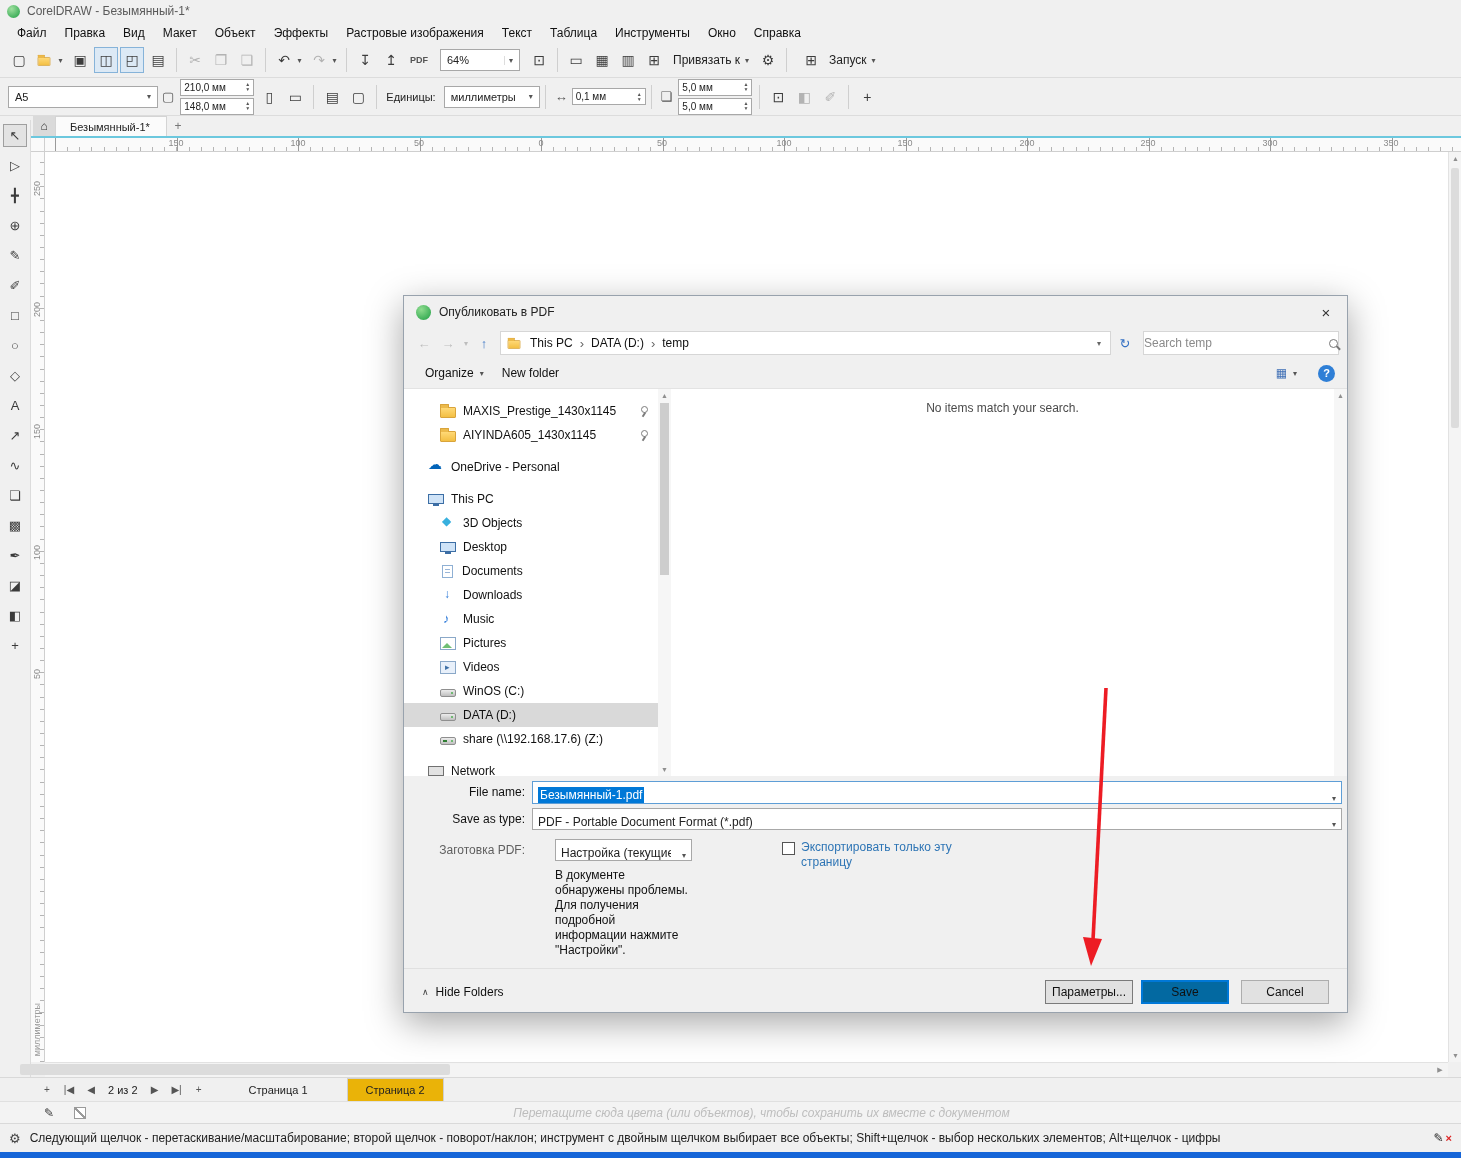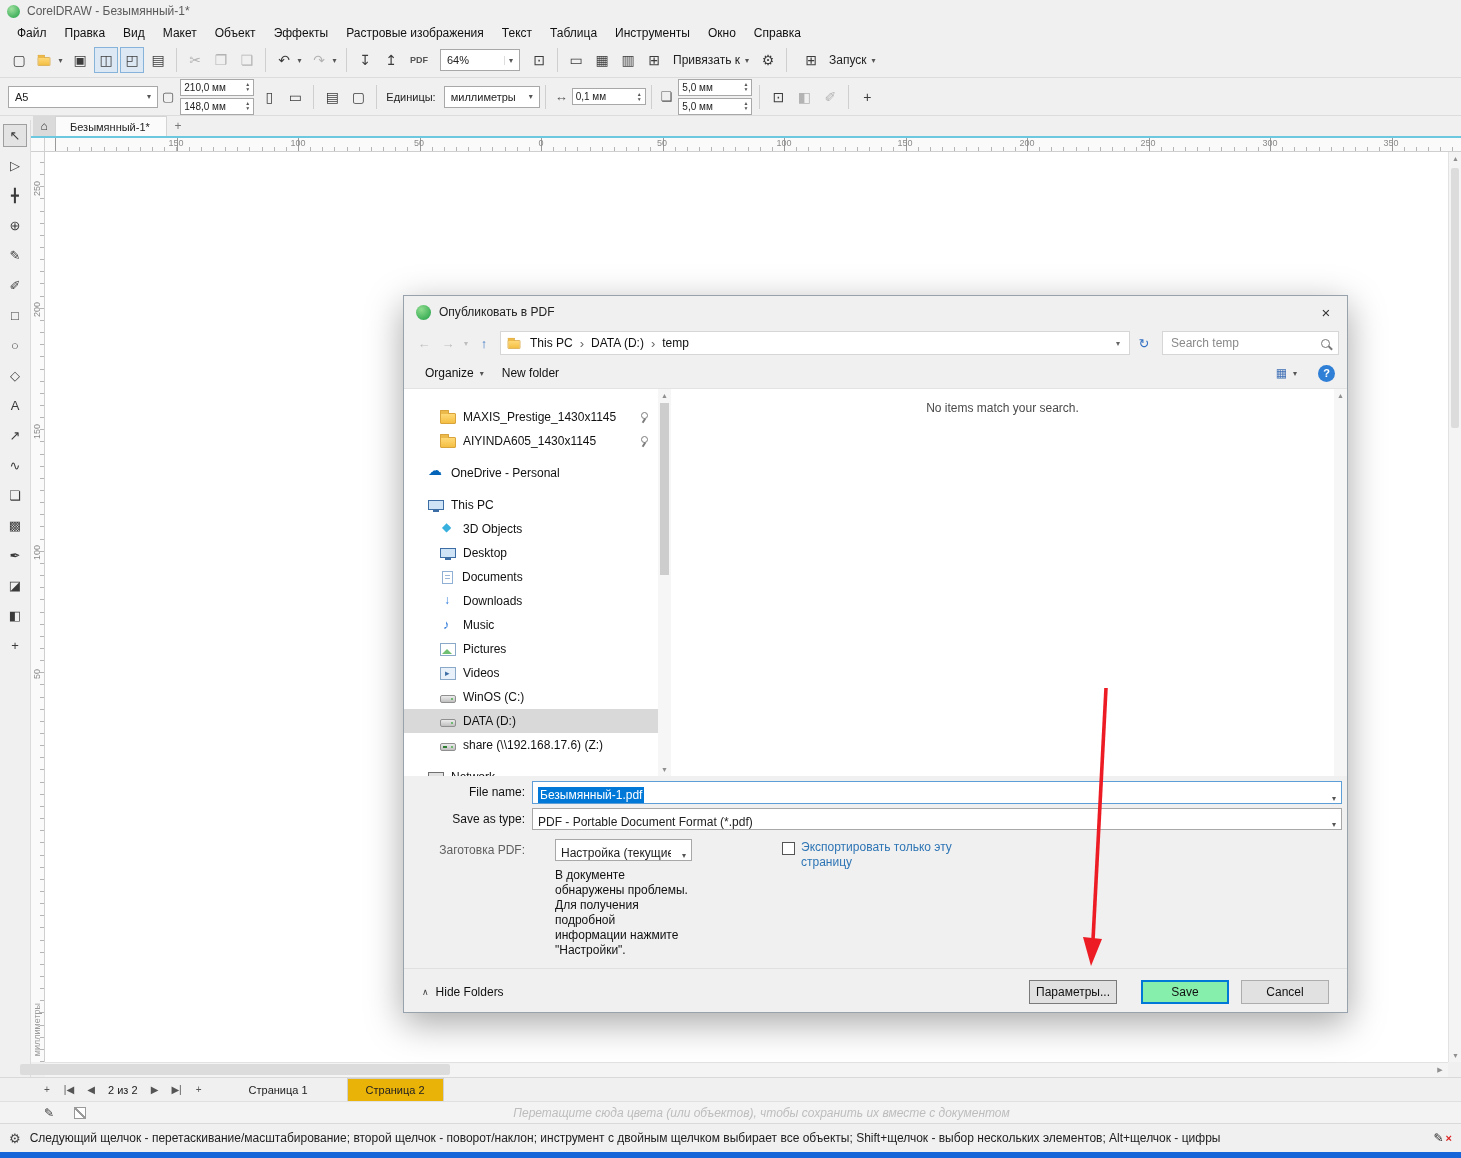--- a/index.html
+++ b/index.html
@@ -90,7 +90,7 @@
   .crumb{padding:0 5px;white-space:nowrap;color:#111}
   .crumb-sep{color:#666;font-size:13px;padding:0 2px}
   .addr-dd{margin-left:auto;padding:0 9px;color:#666;font-size:8px}
-  .search-field{width:177px;height:24px;background:#fff;border:1px solid #d6d6d6;display:flex;align-items:center;padding:0 8px;margin-left:6px}
+  .search-field{width:196px;height:24px;background:#fff;border:1px solid #d6d6d6;display:flex;align-items:center;padding:0 0;margin-left:6px}
   .search-input{border:none;outline:none;flex:1;font:inherit;color:#222;background:transparent;min-width:0}
   .search-input::placeholder{color:#8a8a8a}
   .mag{width:9px;height:9px;border:1.5px solid #777;border-radius:50%;position:relative;flex:none}

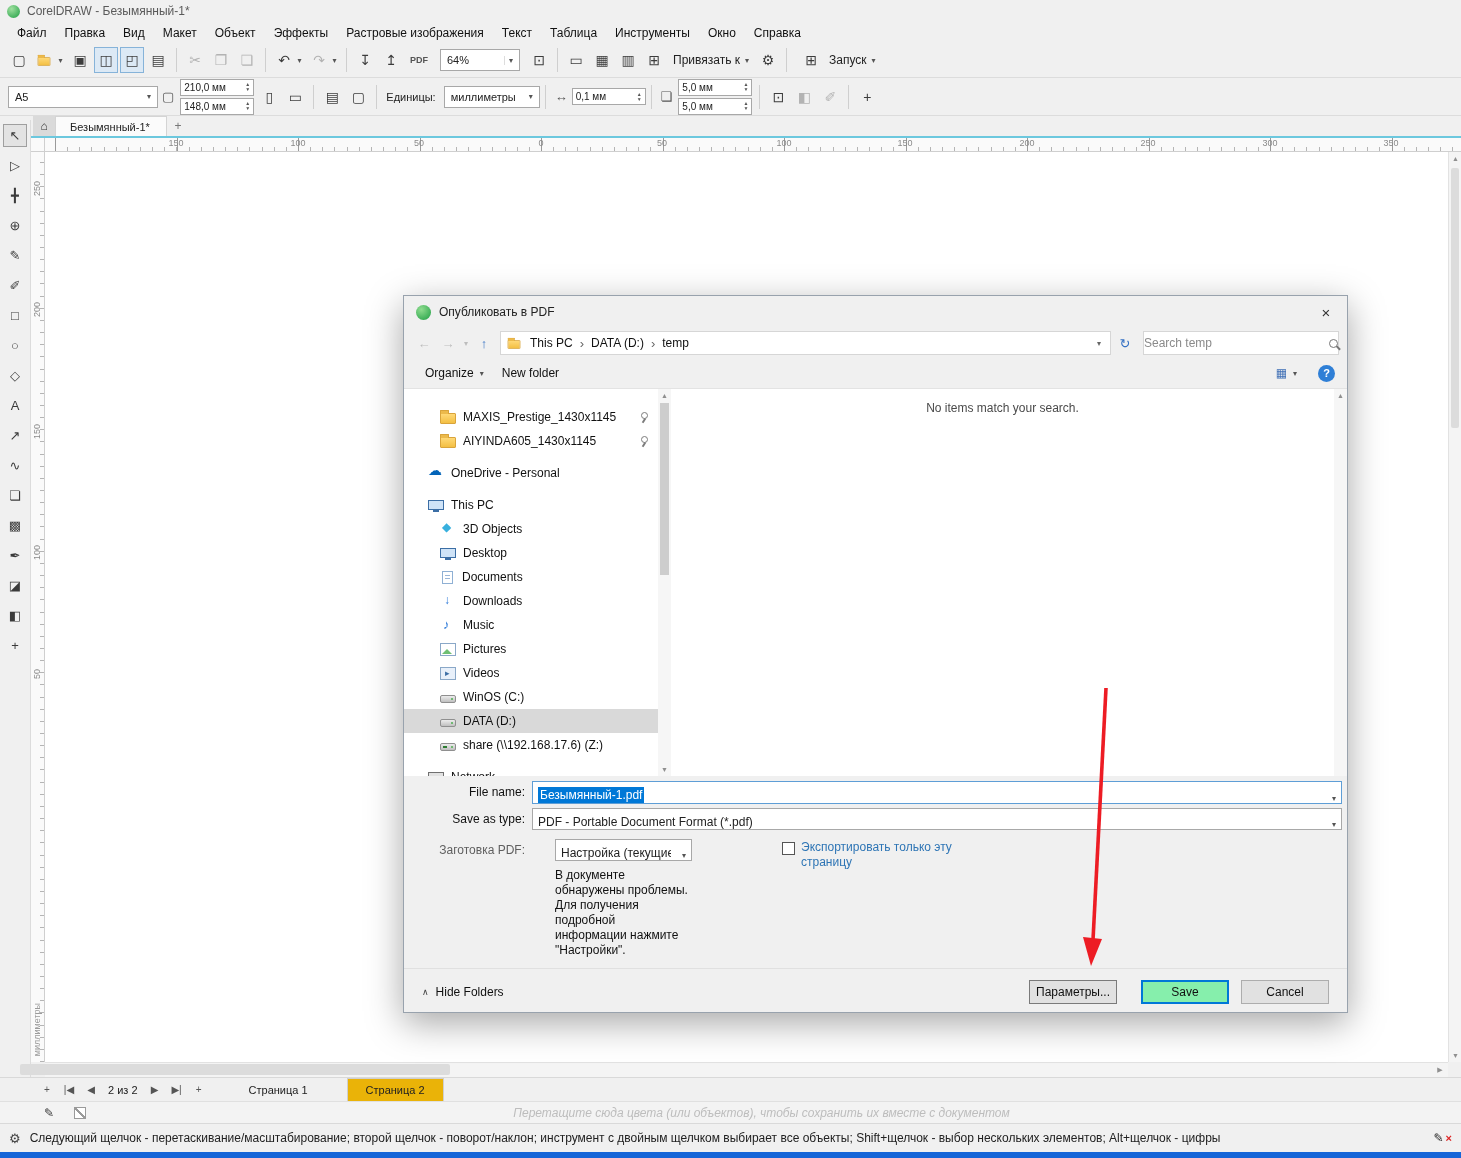--- a/index.html
+++ b/index.html
@@ -103,7 +103,7 @@
   .help-btn{width:17px;height:17px;border-radius:50%;background:#2f7fd6;color:#fff;display:inline-flex;align-items:center;justify-content:center;font-size:11px;font-weight:bold;margin-left:12px}
 
   .dlg-body{height:387px;background:#fff;display:flex}
-  .nav-pane{width:254px;padding-top:16px;overflow:hidden}
+  .nav-pane{width:254px;padding-top:10px;overflow:hidden}
   .nav-item{height:24px;display:flex;align-items:center;gap:7px;padding-left:36px;white-space:nowrap;color:#111}
   .nav-item.lvl1{padding-left:24px}
   .nav-item.selected{background:#d9d9d9}

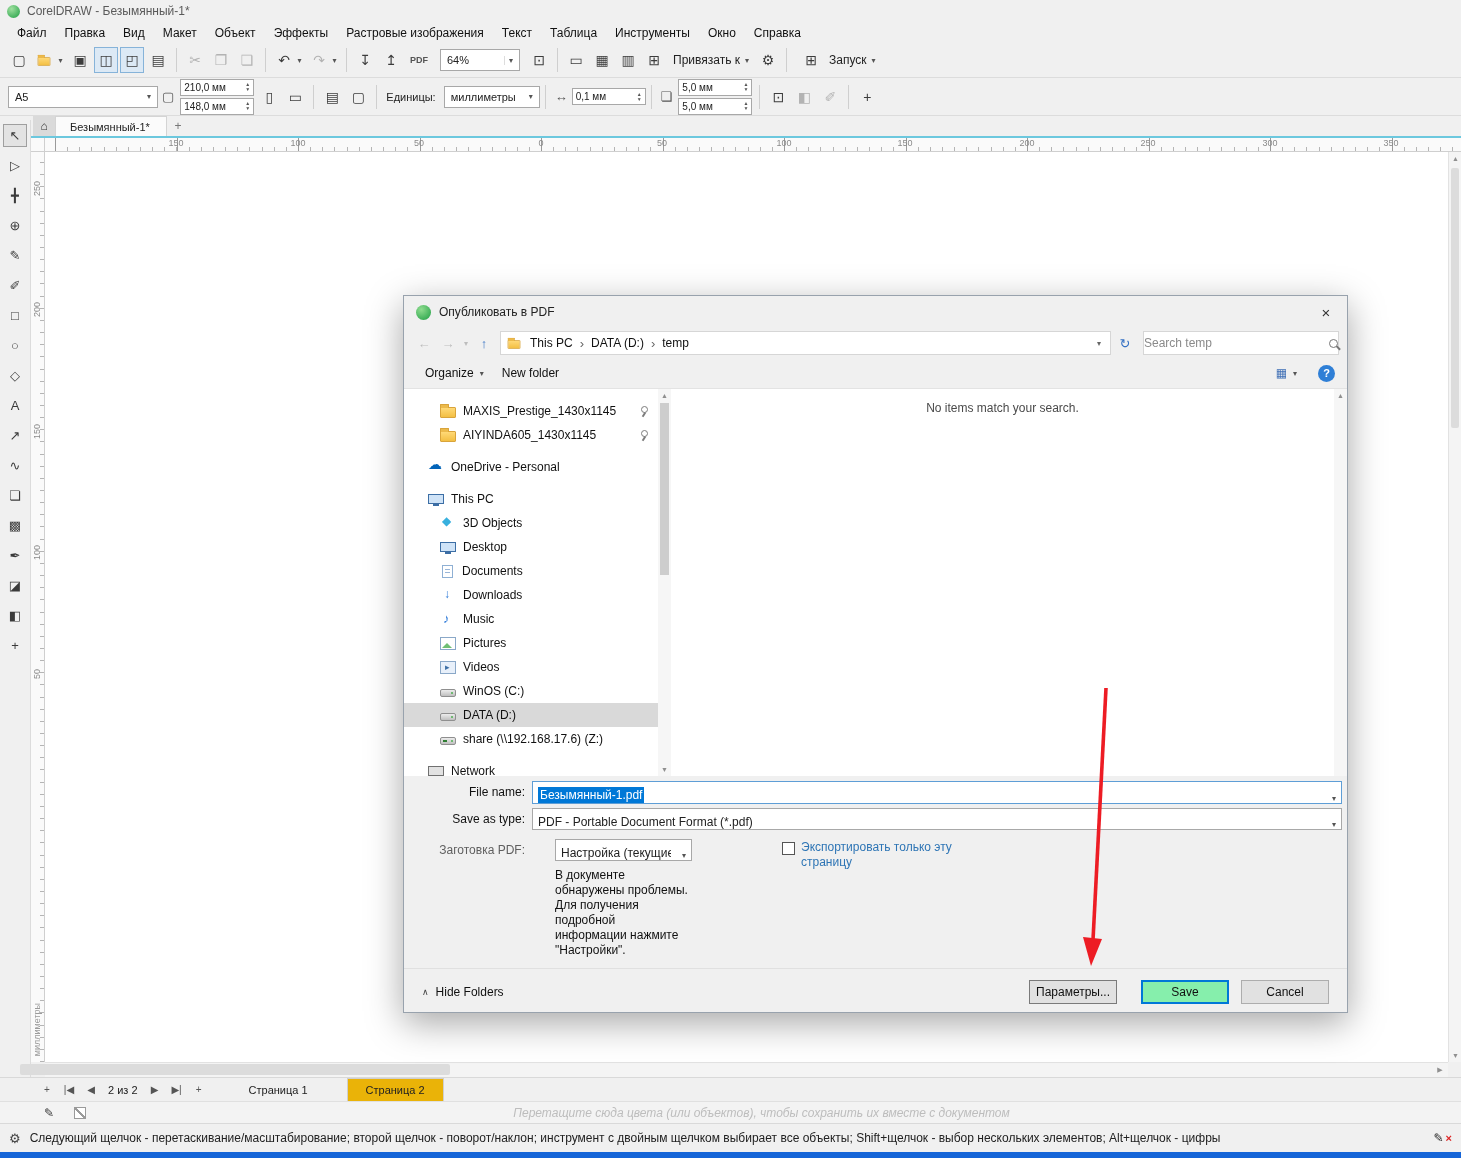--- a/index.html
+++ b/index.html
@@ -161,7 +161,7 @@
   .hf-caret{font-size:9px;color:#444}
   .btn{width:88px;height:24px;font:inherit;background:#e1e1e1;border:1px solid #adadad;color:#111}
   .btn.opts{margin-left:auto;border-color:#7a7a7a}
-  .btn.save{margin-left:24px;background:#86efac;border:2px solid #0078d7}
+  .btn.save{margin-left:8px;background:#0369a1;border:2px solid #0078d7}
   .btn.cancel{margin-left:12px}
 
   .red-arrow{position:absolute;left:1075px;top:682px;z-index:30}

